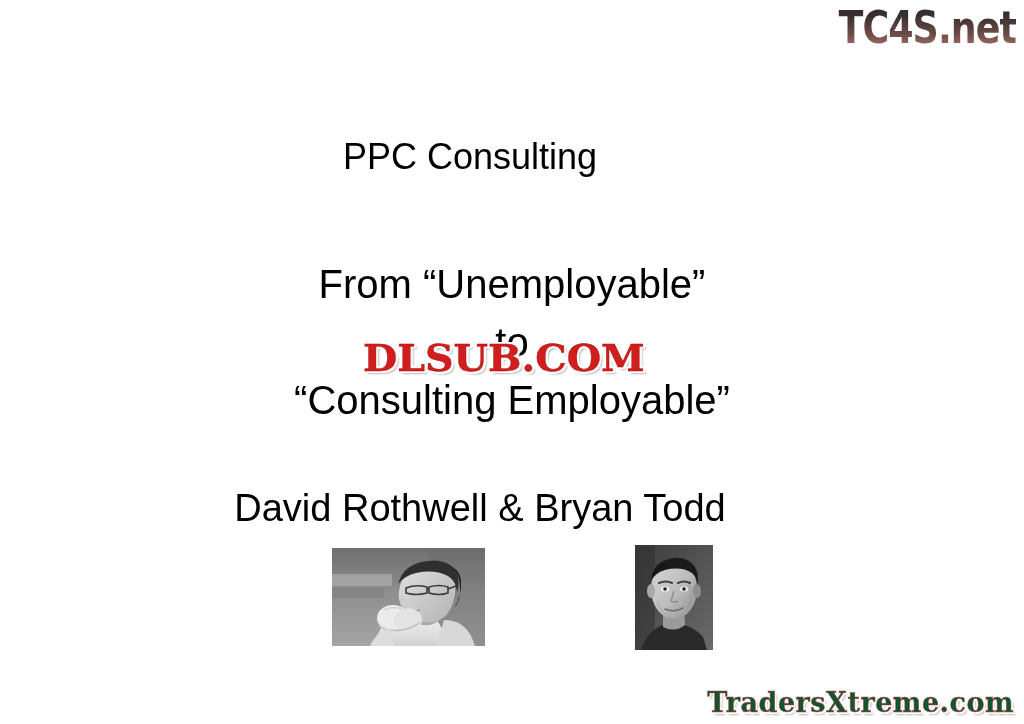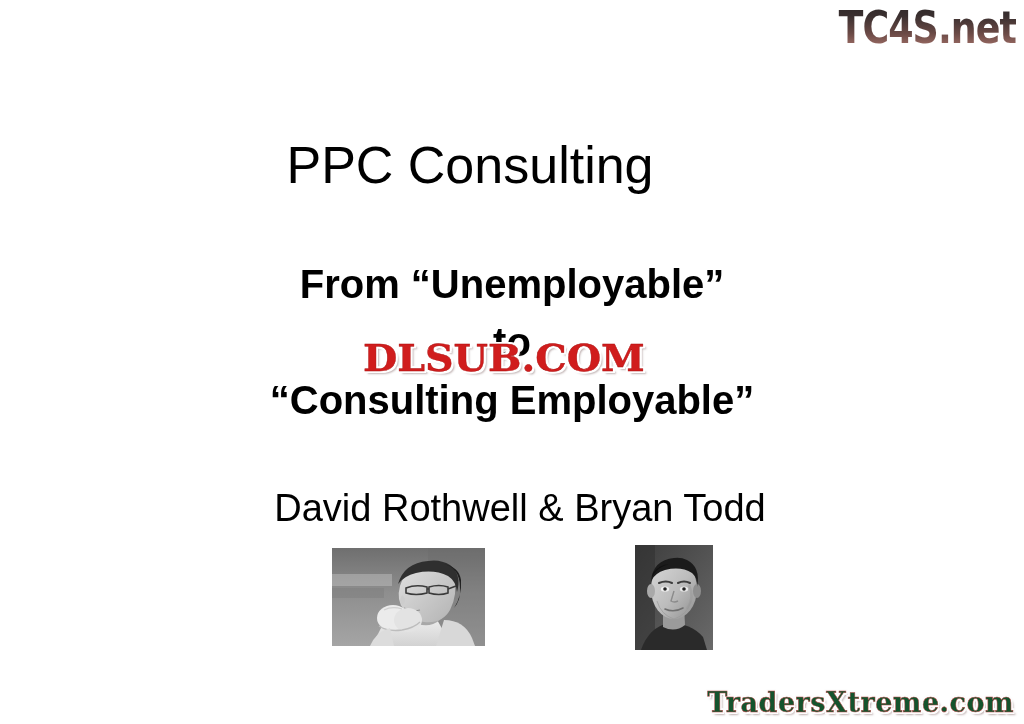--- a/index.html
+++ b/index.html
@@ -28,7 +28,7 @@
     width: 940px;
     text-align: center;
     font-family: "Liberation Sans", sans-serif;
-    font-size: 52px;
+    font-size: 36px;
     font-weight: 400;
     line-height: 1.05;
     color: #000000;

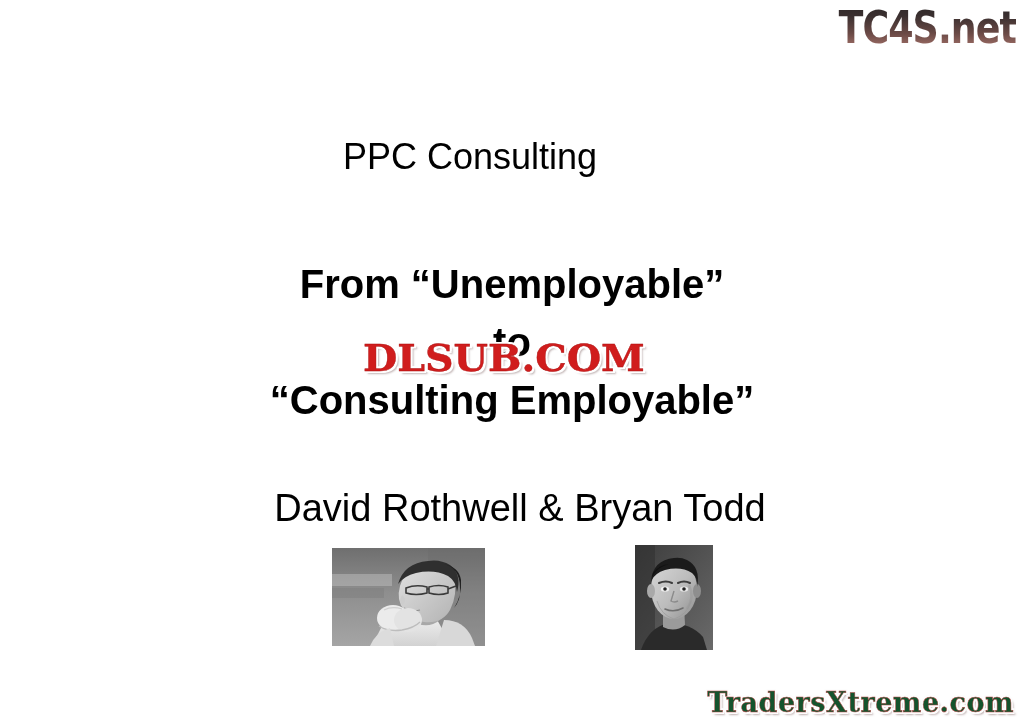--- a/index.html
+++ b/index.html
@@ -42,7 +42,7 @@
     text-align: center;
     font-family: "Liberation Sans", sans-serif;
     font-size: 40px;
-    font-weight: 700;
+    font-weight: 400;
     line-height: 1.1;
     color: #000000;
   }

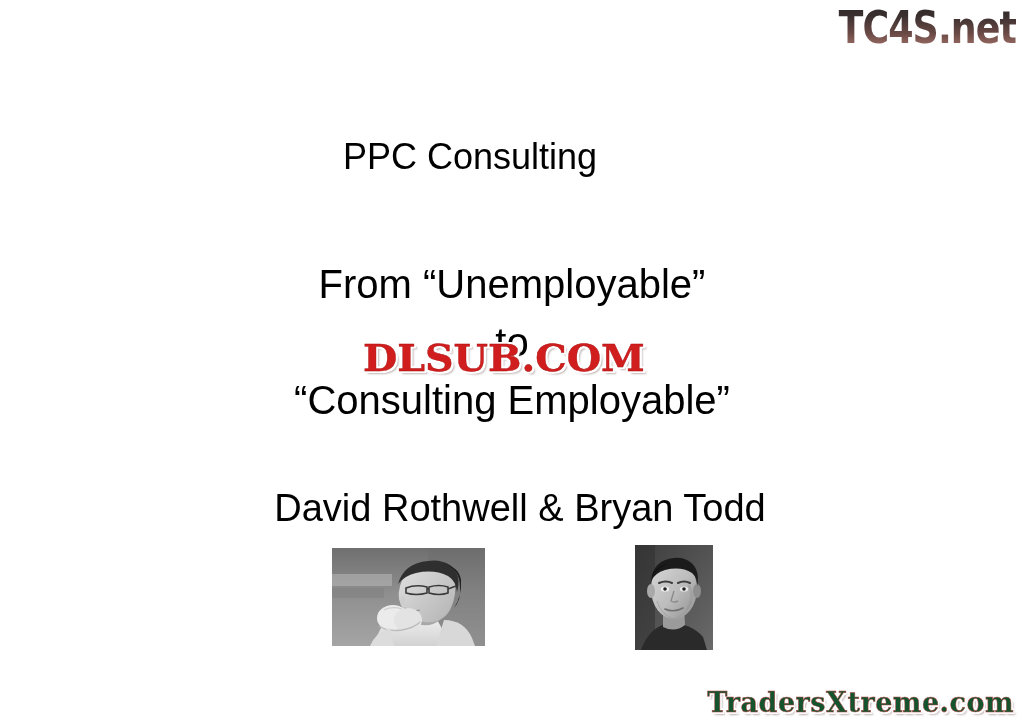--- a/index.html
+++ b/index.html
@@ -61,7 +61,6 @@
     font-weight: 400;
     line-height: 1.1;
     color: #000000;
-    margin-left: 40px;
   }
 
   

